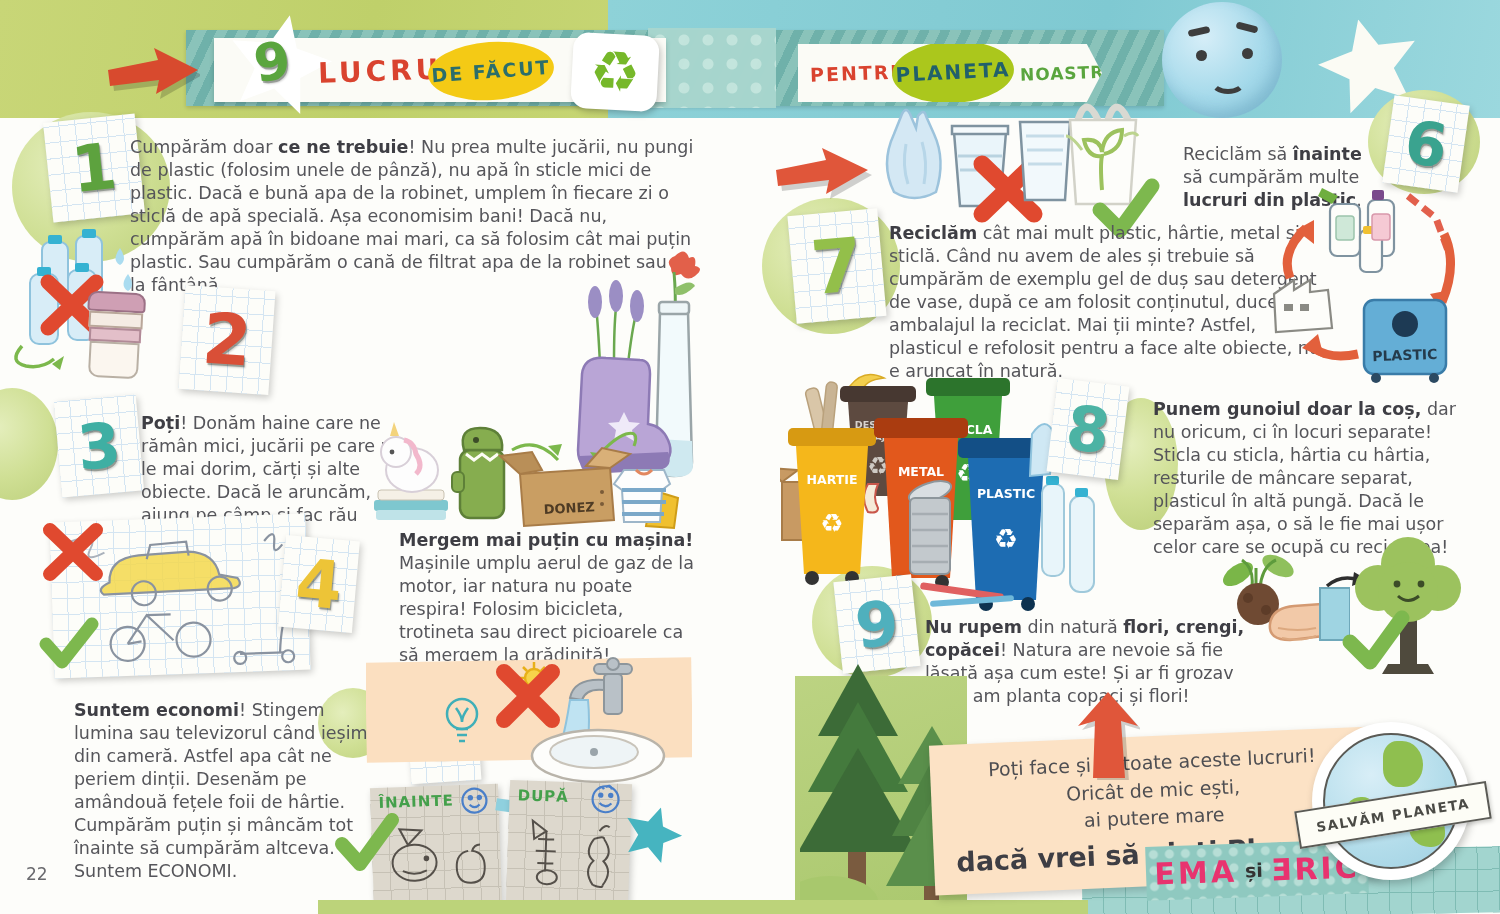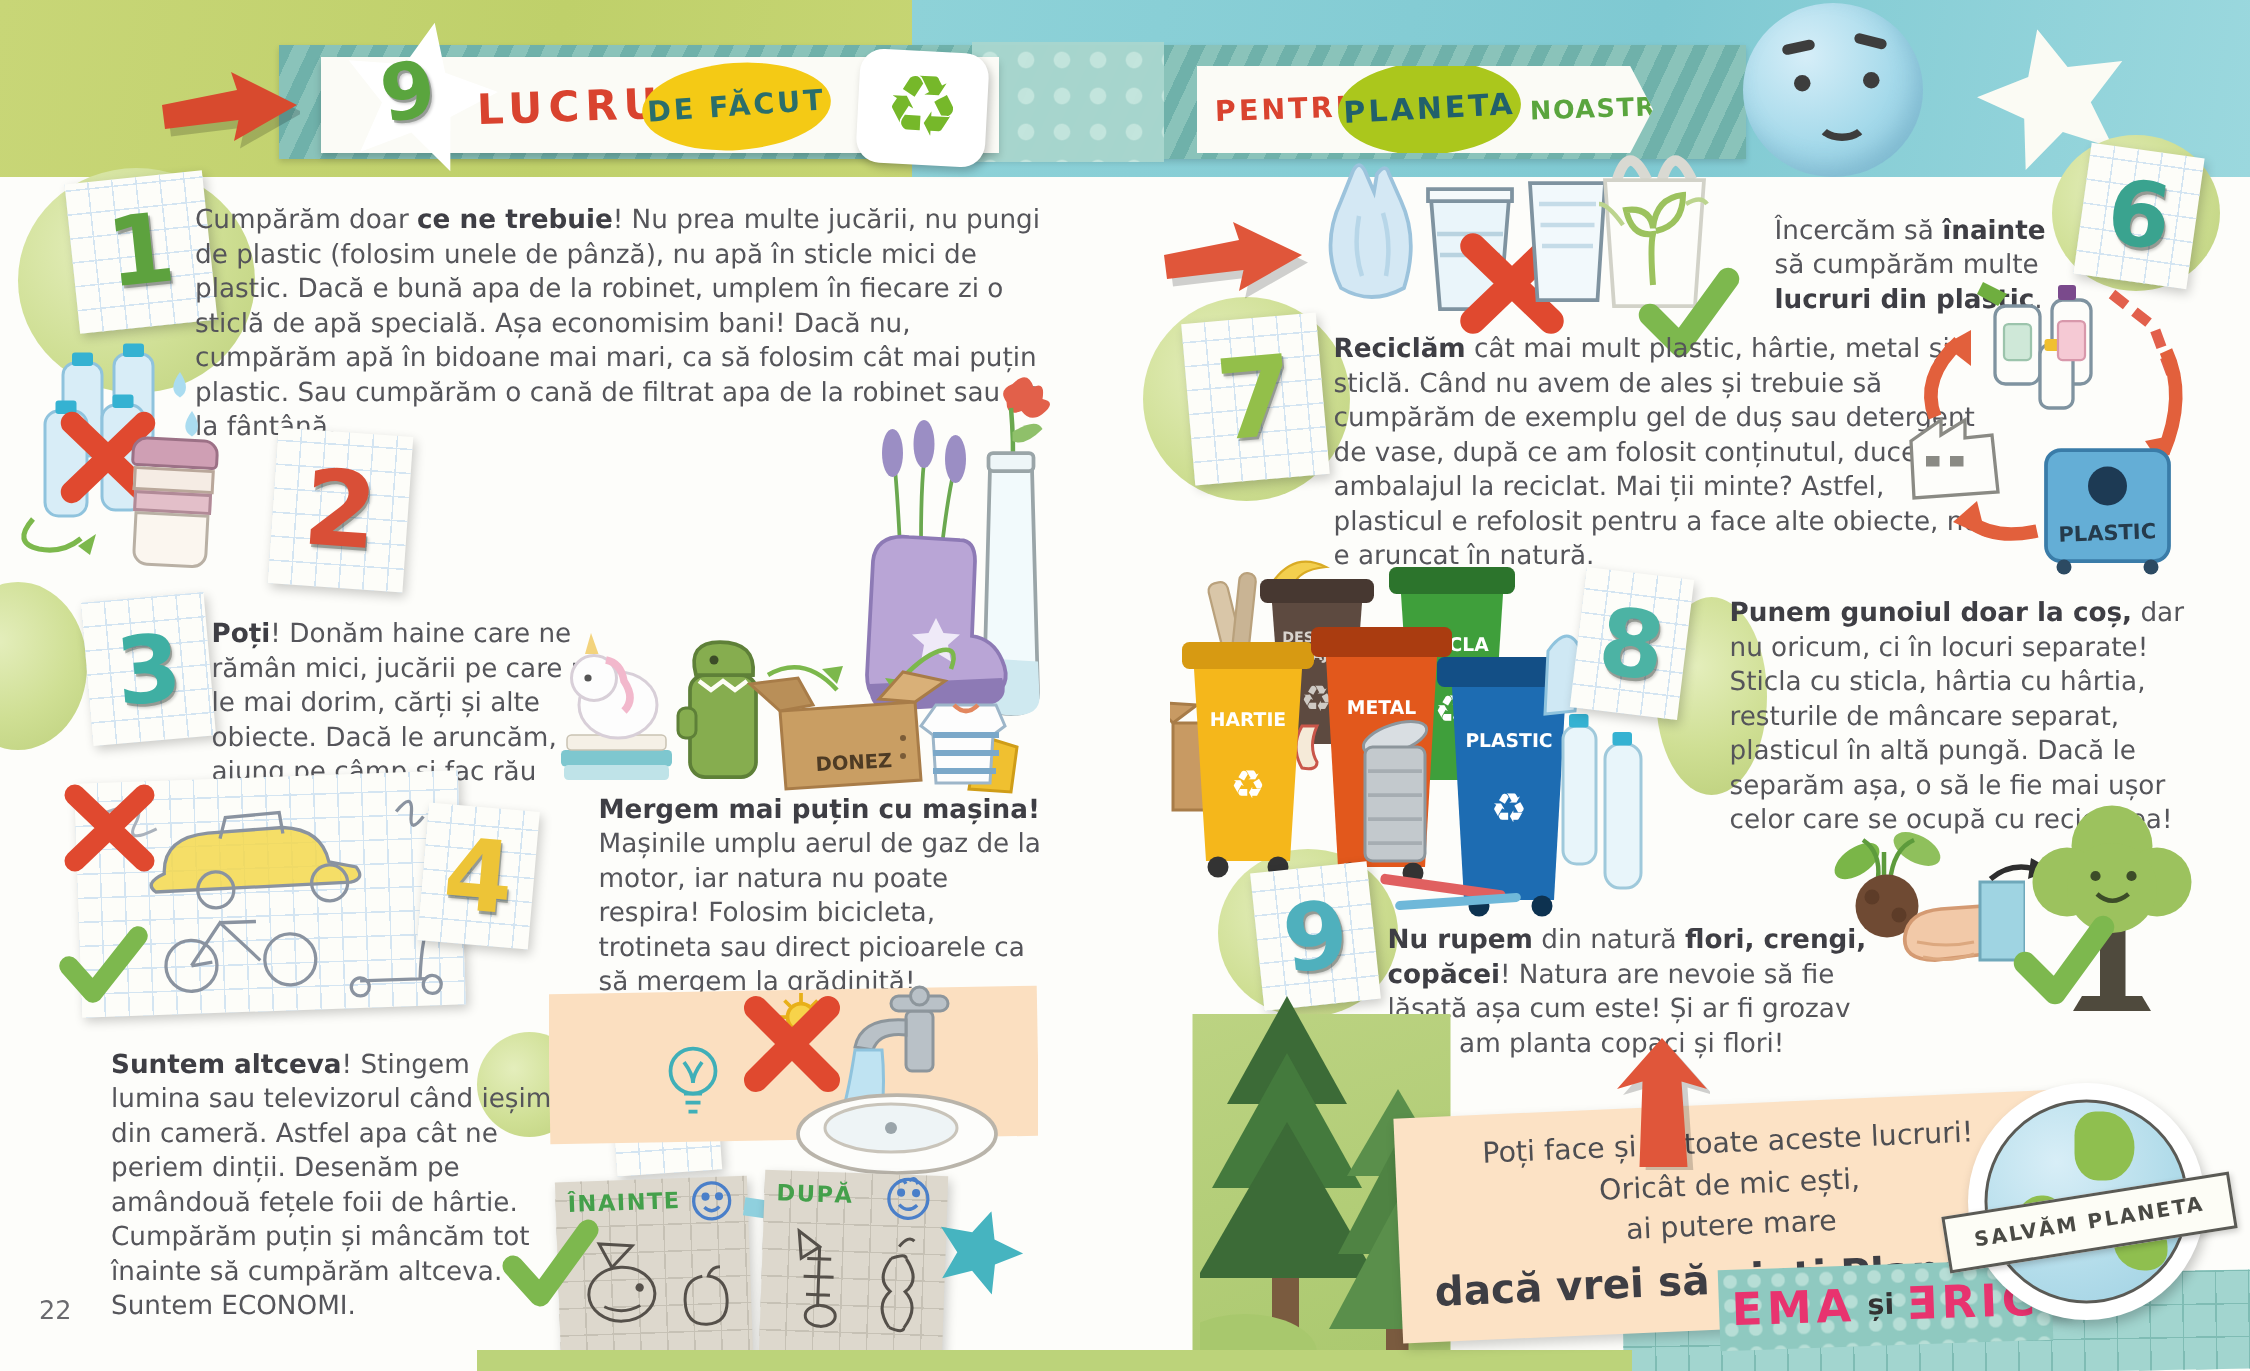--- a/index.html
+++ b/index.html
@@ -316,7 +316,7 @@
   <svg class="abs" style="left:1092px;top:178px;" width="68" height="62">
     <path d="M8 32 L28 52 L60 8" stroke="#7db84e" stroke-width="15" fill="none" stroke-linecap="round" stroke-linejoin="round"></path>
   </svg>
-  <p class="para" style="left:1183px;top:125px;width:196px;"><span>Încercăm să </span><span class="b">înainte</span><span> să cumpărăm multe </span><span class="b">lucruri din plastic</span><span>.</span></p>
+  <p class="para" style="left:1183px;top:125px;width:196px;"><span>Reciclăm să </span><span class="b">înainte</span><span> să cumpărăm multe </span><span class="b">lucruri din plastic</span><span>.</span></p>
   <div class="gcard" style="left:1388px;top:100px;width:76px;height:88px;transform:rotate(8deg);">
     <span class="num" style="font-size:60px;color:#3aa38f;">6</span>
   </div>

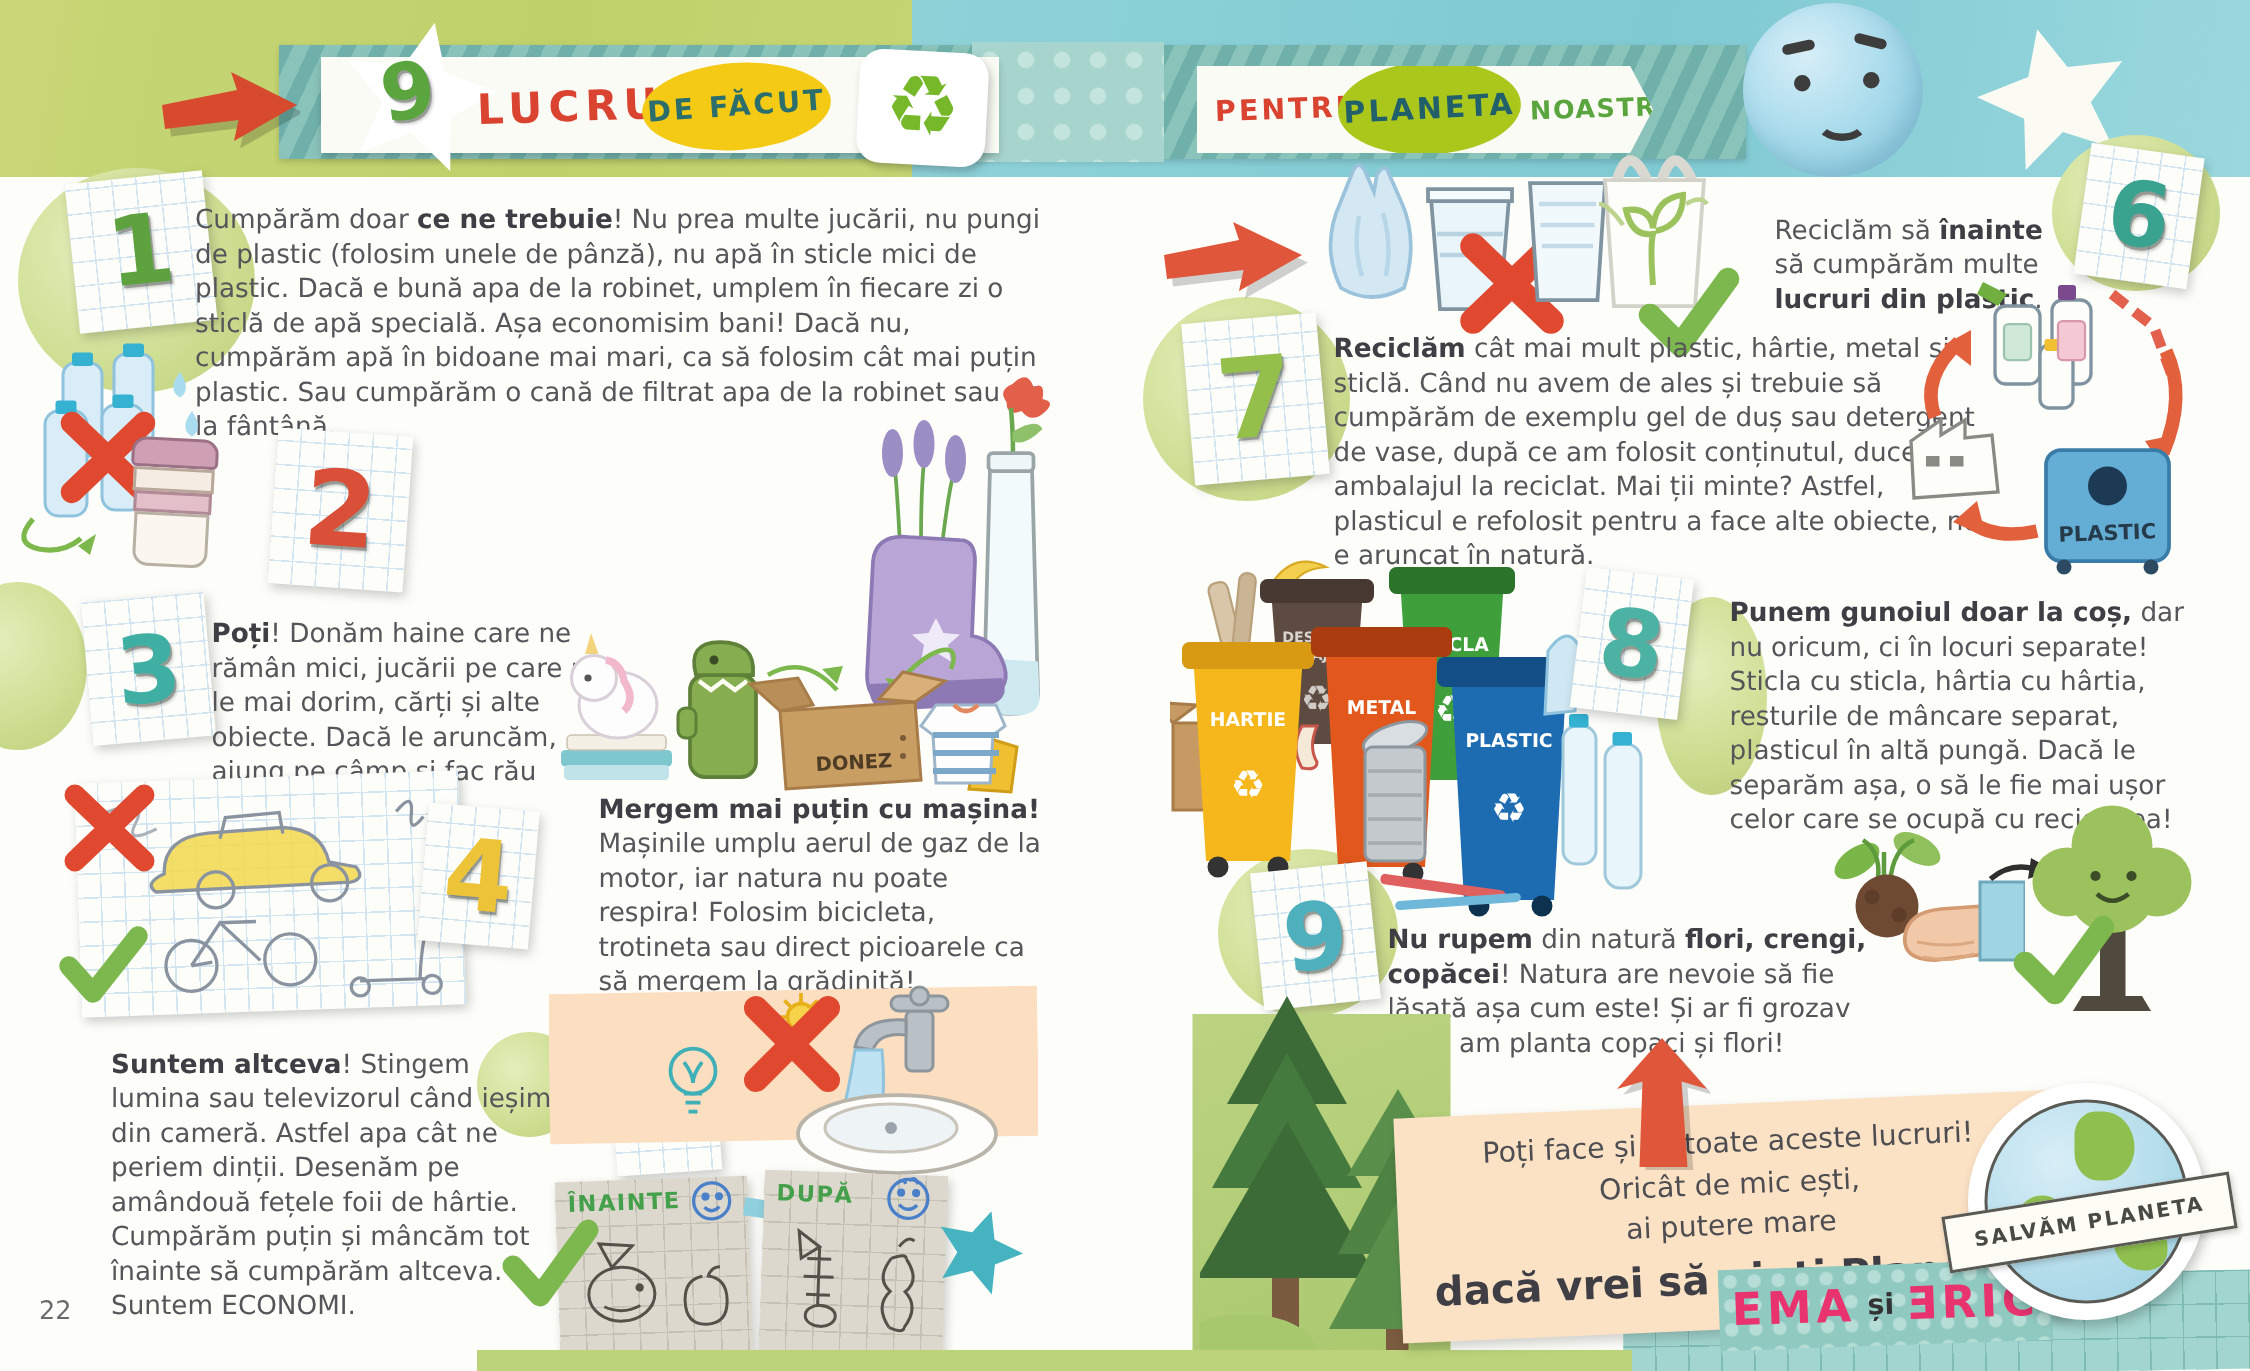--- a/index.html
+++ b/index.html
@@ -213,7 +213,7 @@
   </div>
   <p class="para" style="left:399px;top:511px;width:296px;"><span class="b">Mergem mai puțin cu mașina!</span><span> Mașinile umplu aerul de gaz de la motor, iar natura nu poate respira! Folosim bicicleta, trotineta sau direct picioarele ca să mergem la grădiniță!</span></p>
 
-  <p class="para" style="left:74px;top:681px;width:300px;"><span class="b">Suntem altceva</span><span>! Stingem lumina sau televizorul când ieșim din cameră. Astfel apa cât ne periem dinții. Desenăm pe amândouă fețele foii de hârtie. Cumpărăm puțin și mâncăm tot înainte să cumpărăm altceva. Suntem ECONOMI.</span></p>
+  <p class="para" style="left:74px;top:681px;width:300px;"><span class="b">Suntem economi</span><span>! Stingem lumina sau televizorul când ieșim din cameră. Astfel apa cât ne periem dinții. Desenăm pe amândouă fețele foii de hârtie. Cumpărăm puțin și mâncăm tot înainte să cumpărăm altceva. Suntem ECONOMI.</span></p>
   <div class="gcard" style="left:408px;top:680px;width:70px;height:102px;transform:rotate(-4deg);background-color:#fdfdf9;">
     <span class="num" style="font-size:74px;color:#dd4a2f;">5</span>
   </div>

